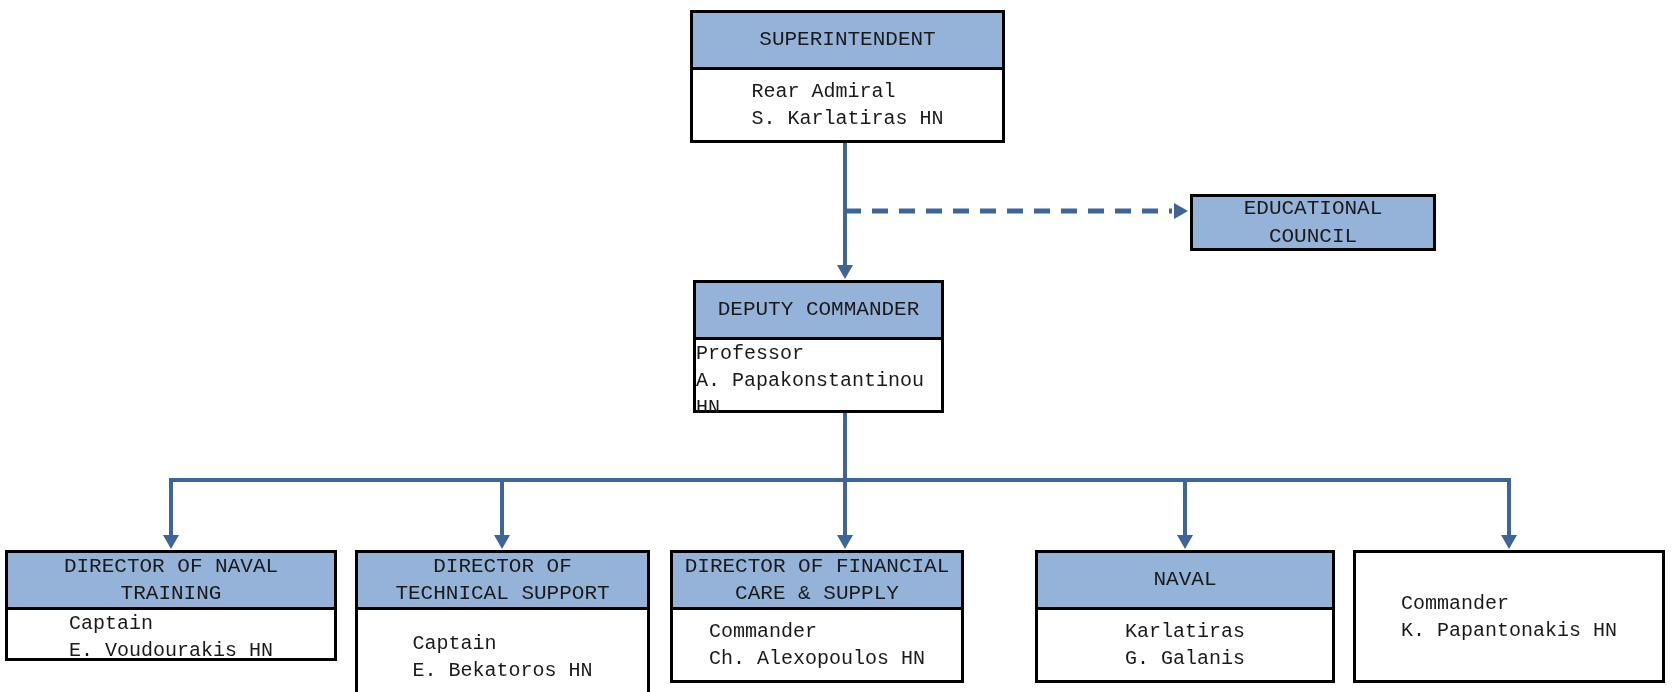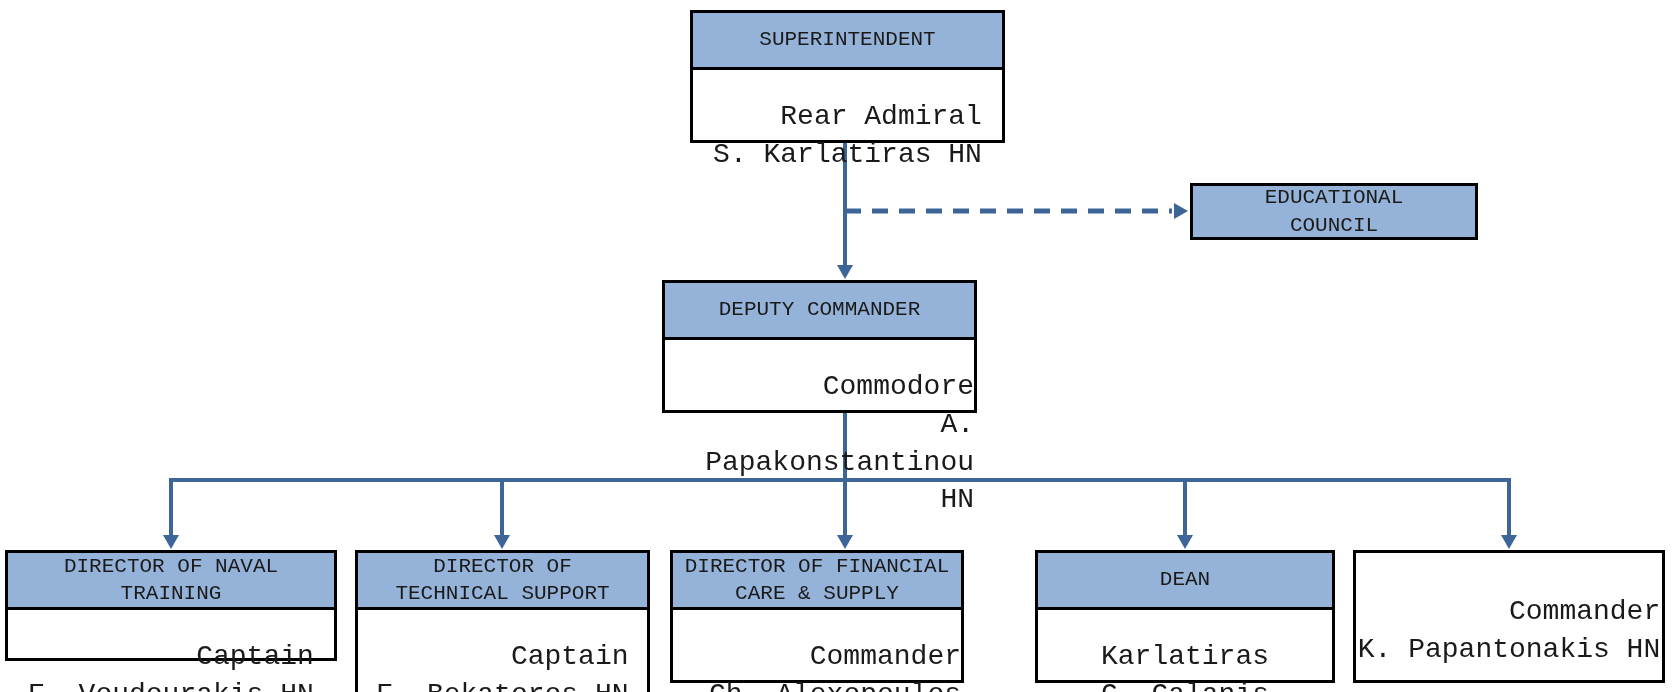--- a/index.html
+++ b/index.html
@@ -41,8 +41,8 @@
   .node-body{
     flex:1 1 auto;
     display:flex;align-items:center;justify-content:center;
-    text-align:right;white-space:pre-line;
-    font-size:28px;line-height:1.35;margin-top:28px;
+    text-align:left;white-space:pre-line;
+    font-size:20px;line-height:1.35;
   }
   .node.solid-node{background:var(--node-fill);}
   .node.solid-node .node-header{height:100%;flex:1 1 auto;border-bottom:none;}

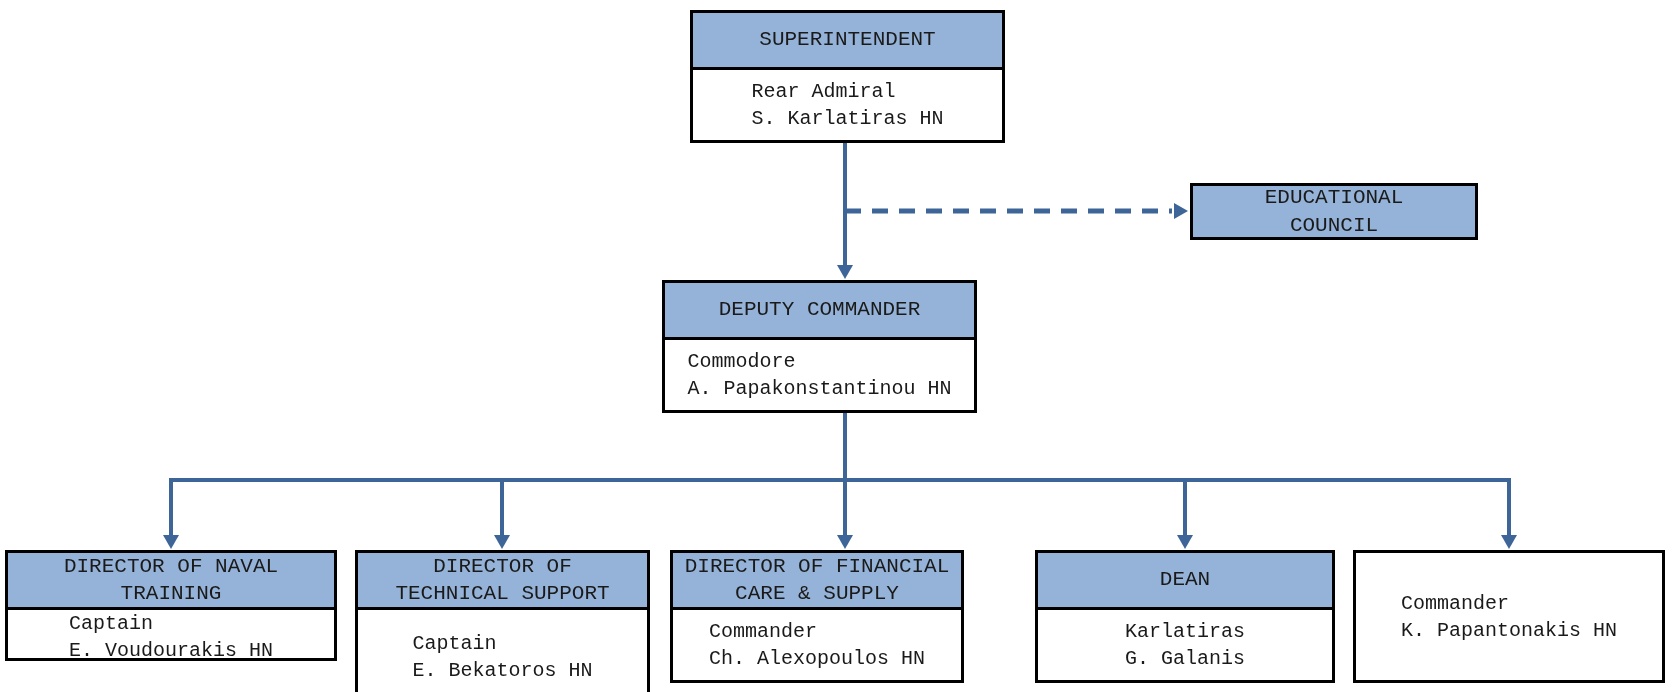--- a/index.html
+++ b/index.html
@@ -81,7 +81,7 @@
 S. Karlatiras HN</div>
   </div>
 
-  <div class="node solid-node" style="left:1190px;top:183px;width:288px;height:57px">
+  <div class="node solid-node" style="left:1190px;top:194px;width:246px;height:57px">
     <div class="node-header">EDUCATIONAL
 COUNCIL</div>
   </div>

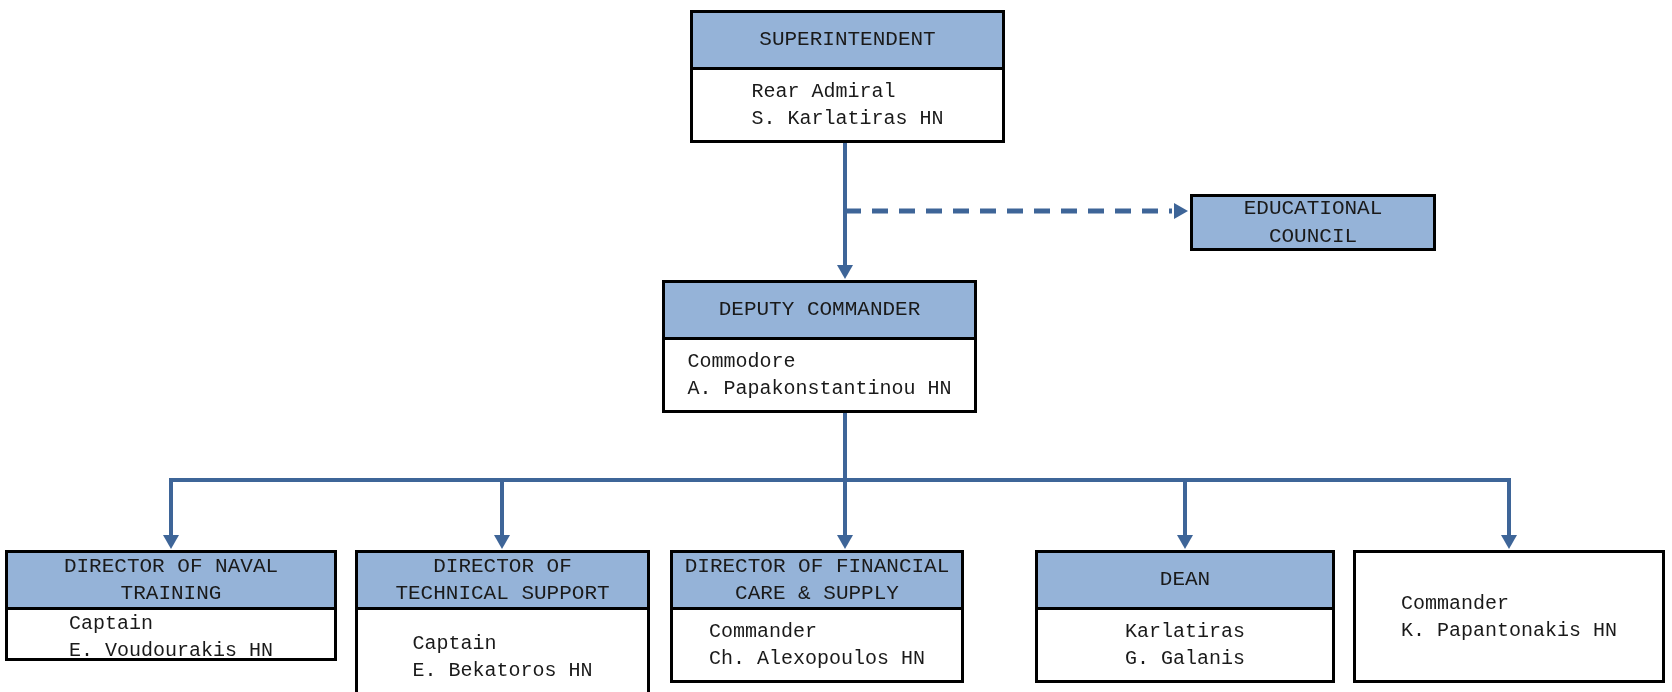--- a/index.html
+++ b/index.html
@@ -86,7 +86,7 @@
 COUNCIL</div>
   </div>
 
-  <div class="node" style="left:662px;top:280px;width:315px;height:133px">
+  <div class="node" style="left:693px;top:280px;width:251px;height:133px">
     <div class="node-header">DEPUTY COMMANDER</div>
     <div class="node-body">Commodore
 A. Papakonstantinou HN</div>

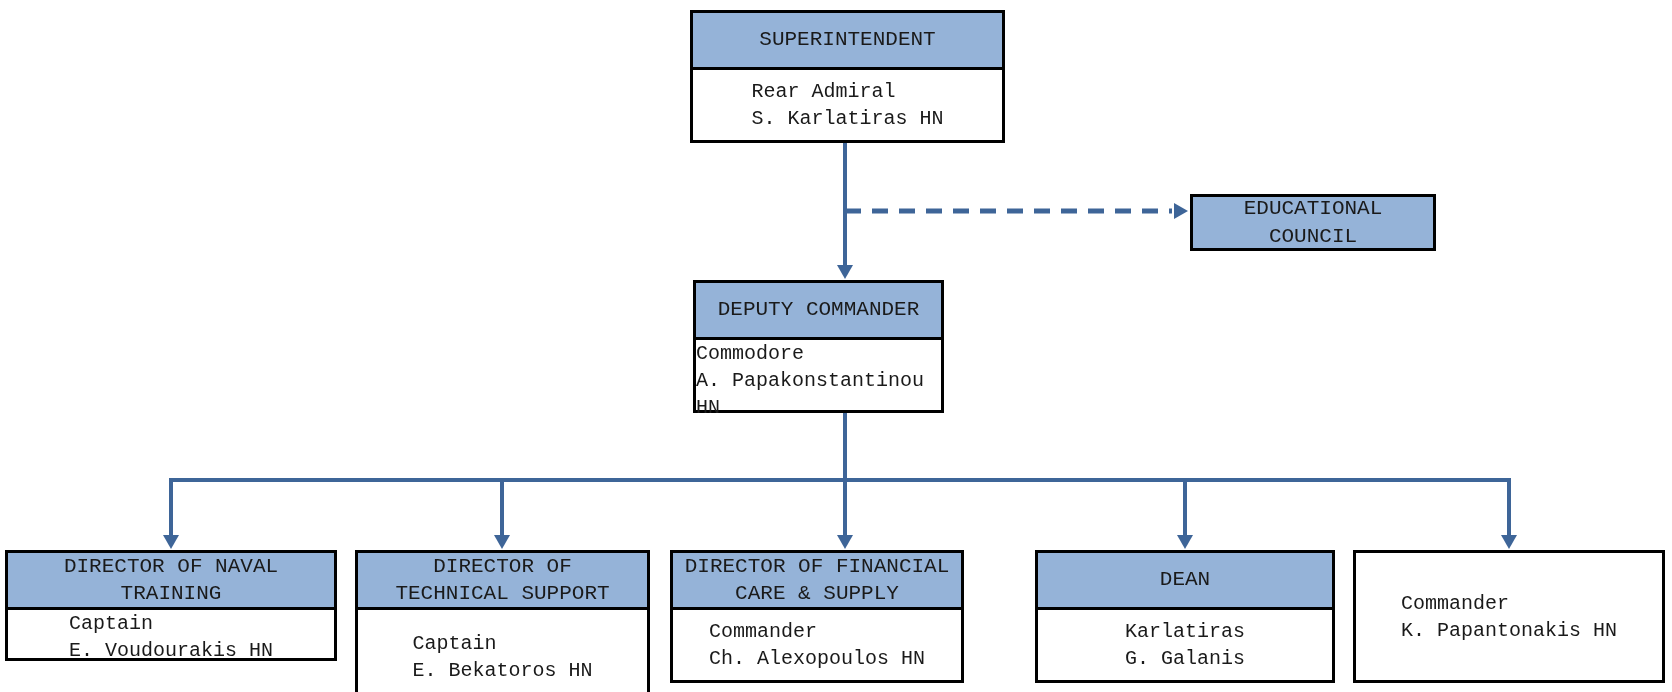--- a/index.html
+++ b/index.html
@@ -88,7 +88,7 @@
 
   <div class="node" style="left:693px;top:280px;width:251px;height:133px">
     <div class="node-header">DEPUTY COMMANDER</div>
-    <div class="node-body">Commodore
+    <div class="node-body">Professor
 A. Papakonstantinou HN</div>
   </div>
 

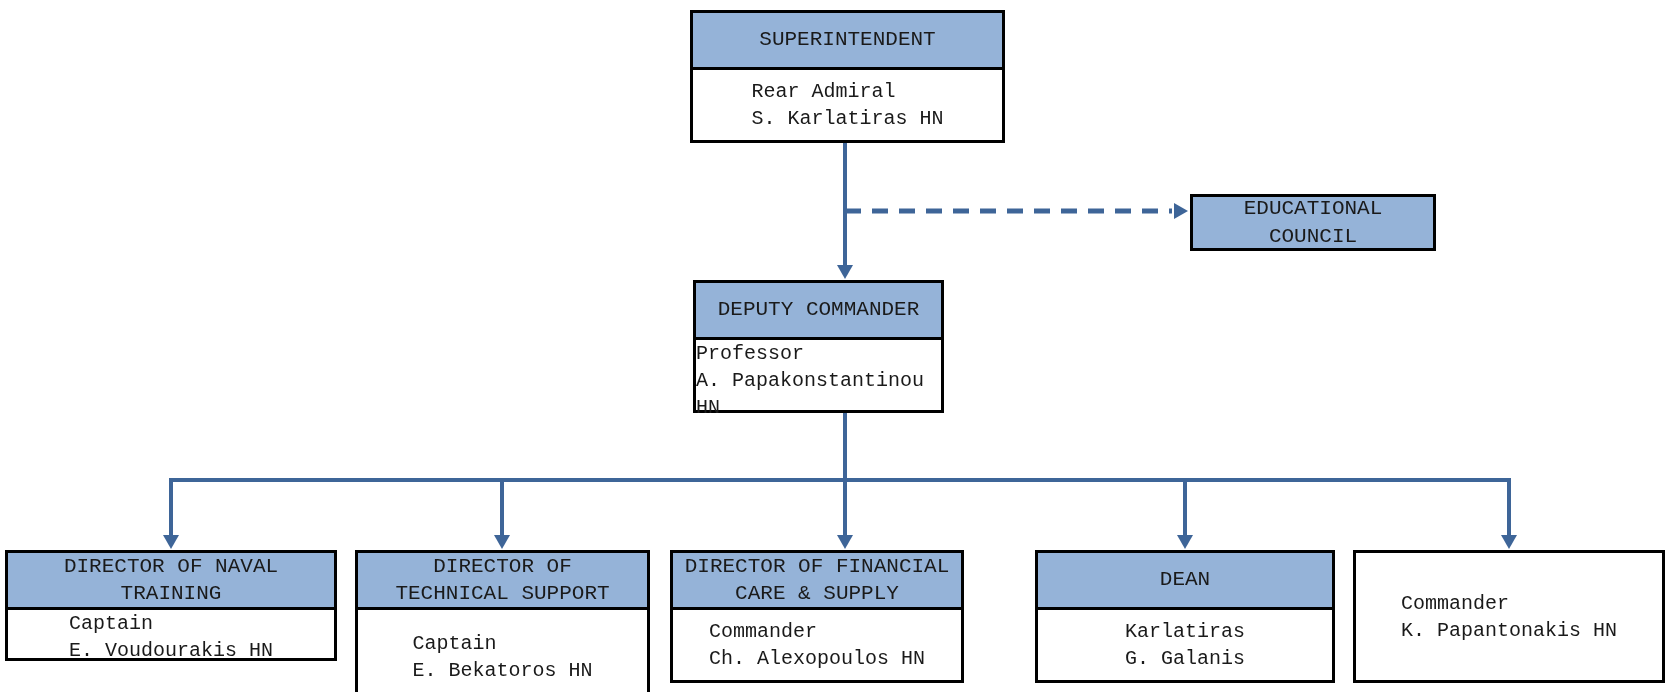--- a/index.html
+++ b/index.html
@@ -114,7 +114,7 @@
   </div>
 
   <div class="node" style="left:1035px;top:550px;width:300px;height:133px">
-    <div class="node-header">DEAN</div>
+    <div class="node-header">NAVAL</div>
     <div class="node-body">Karlatiras
 G. Galanis</div>
   </div>

